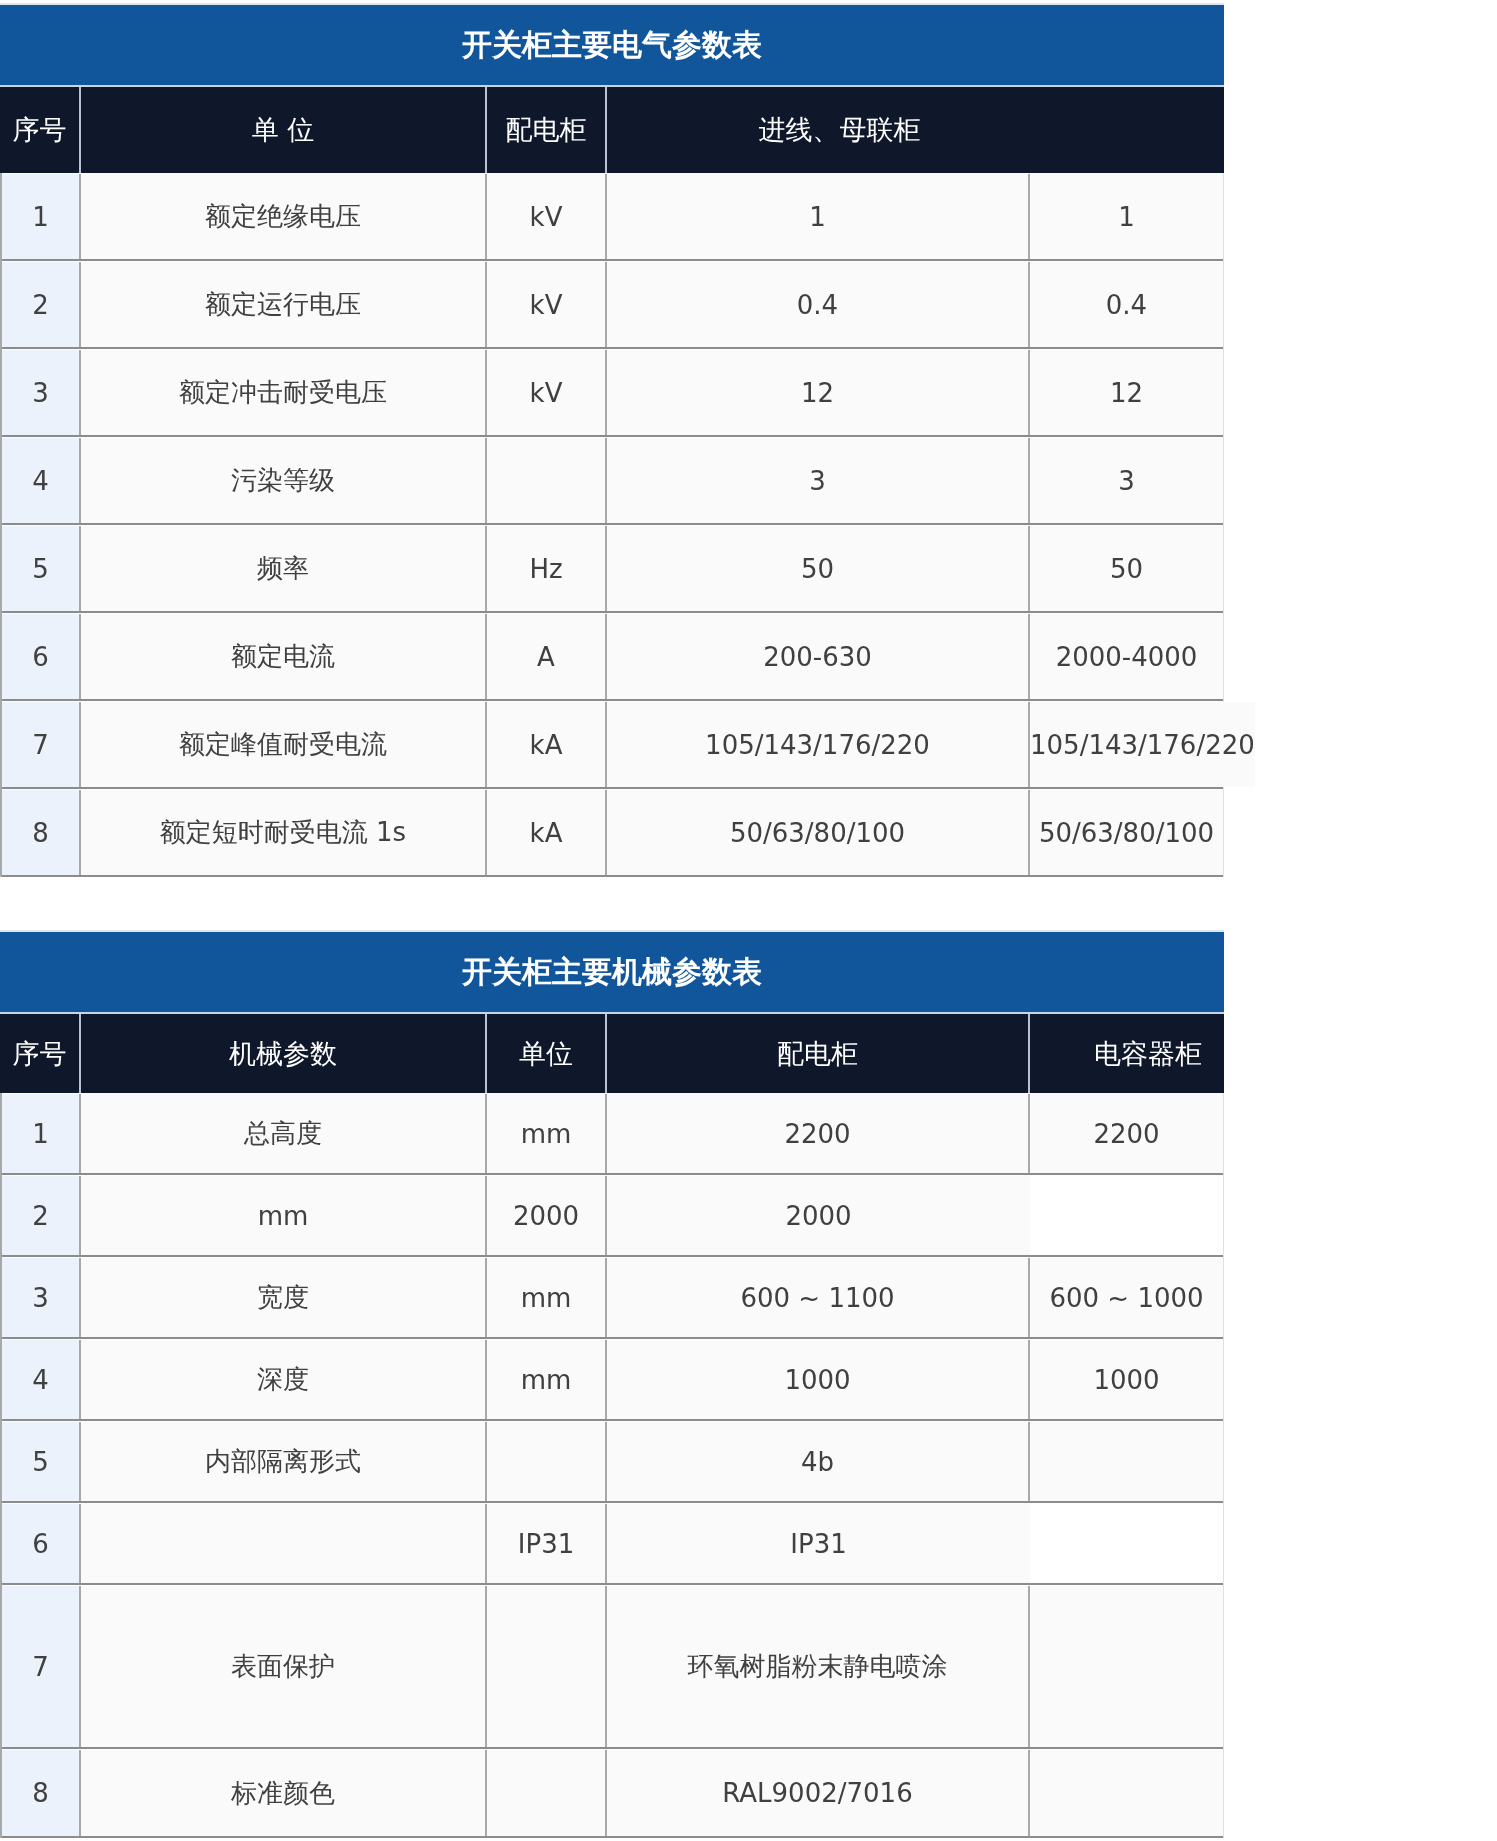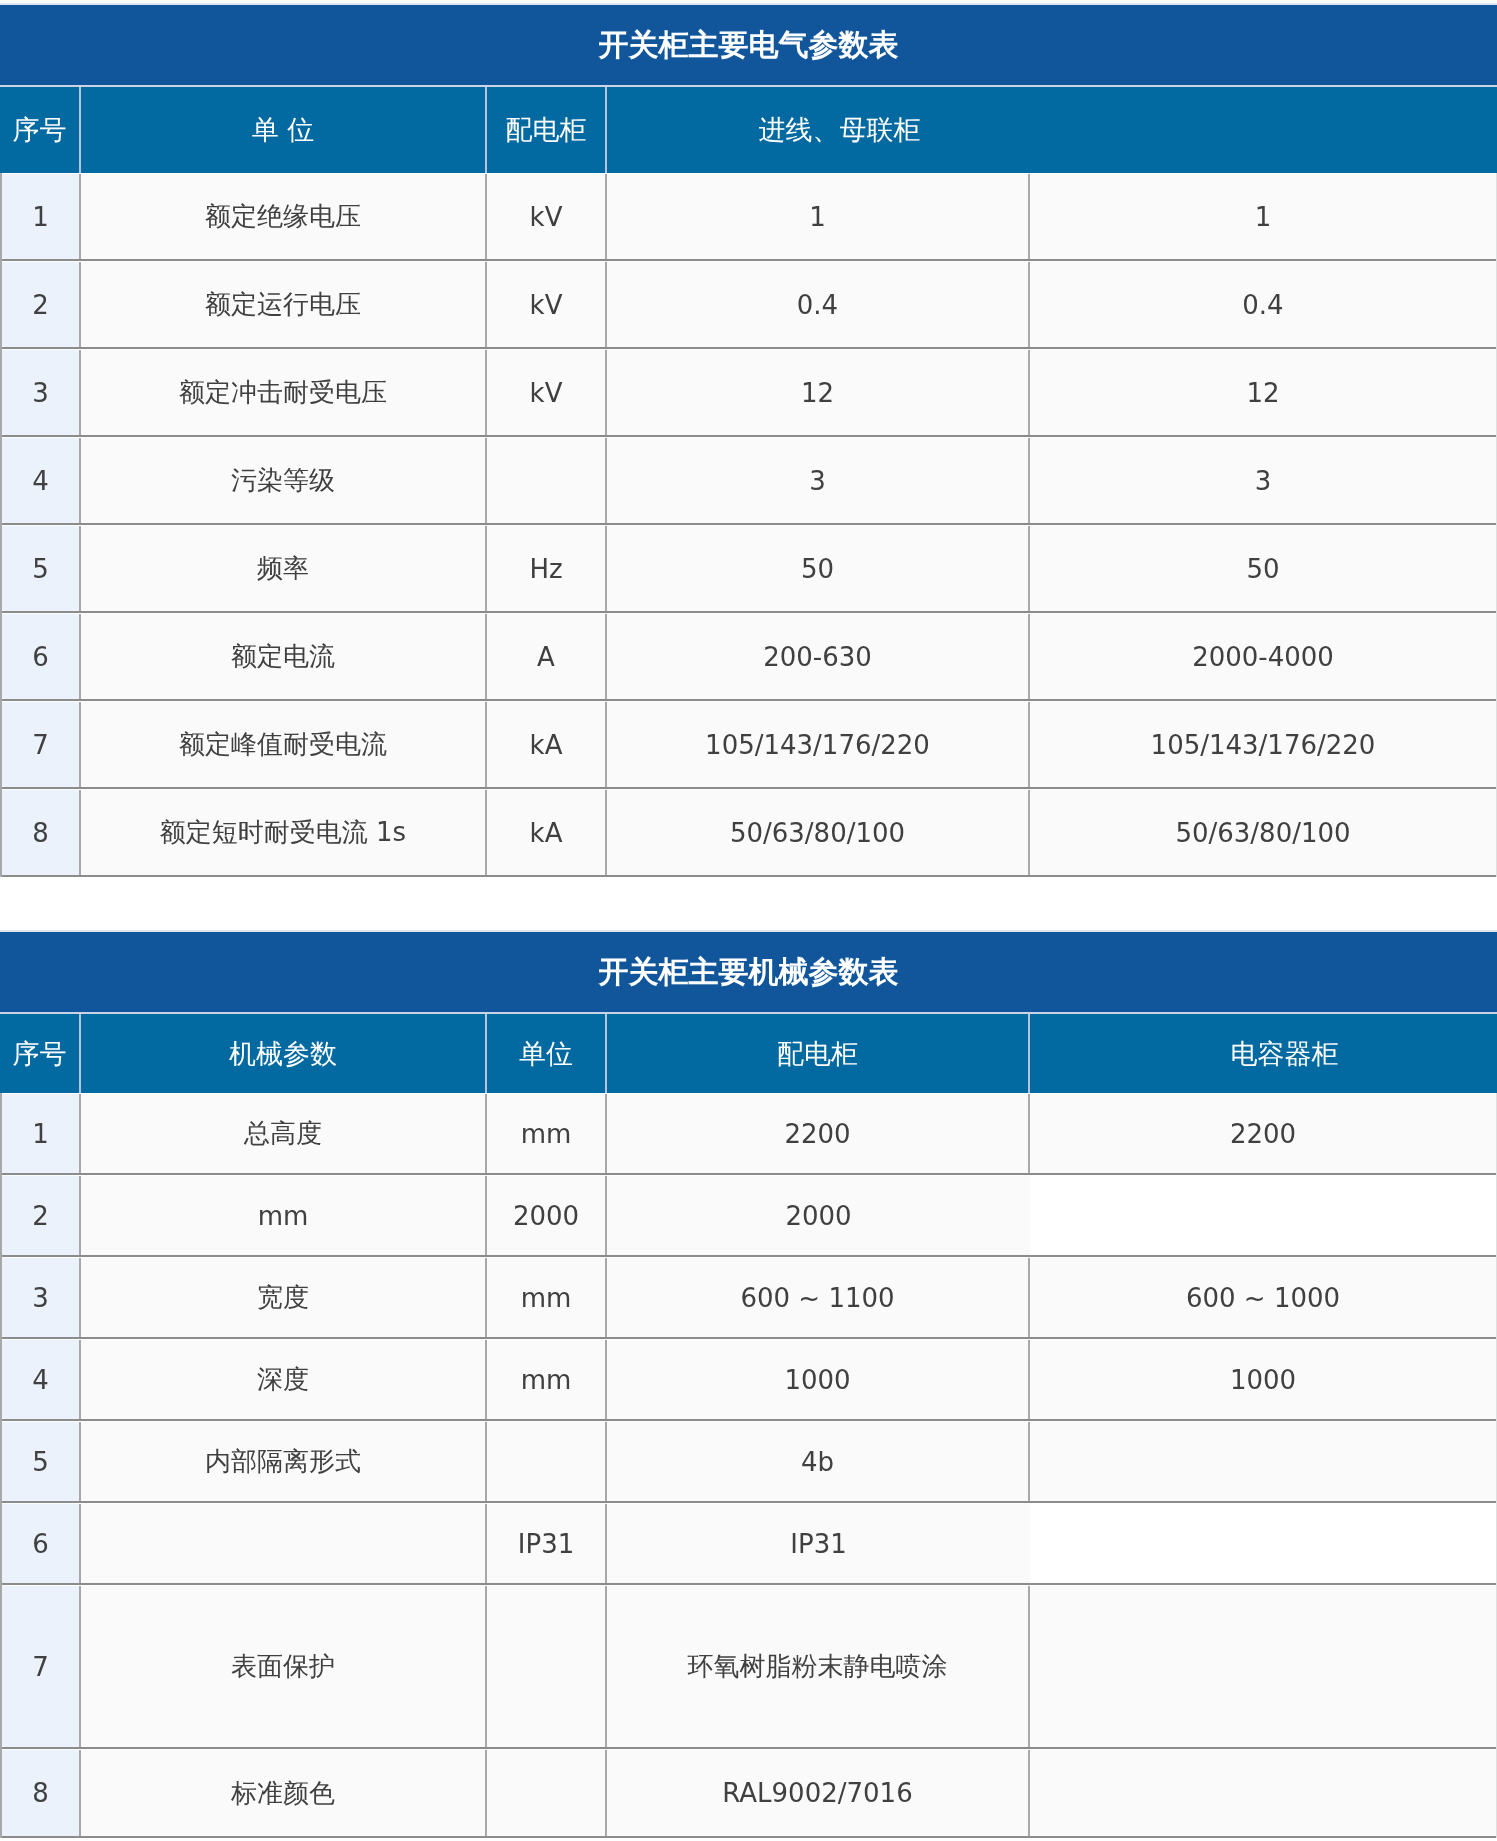--- a/index.html
+++ b/index.html
@@ -10,7 +10,7 @@
   }
   *{box-sizing:border-box;}
   .page{padding-top:3px;}
-  .ptable{width:1497px;text-align:right;}
+  .ptable{width:1224px;text-align:right;}
   .gap{height:53px;}
 
   .title-bar{

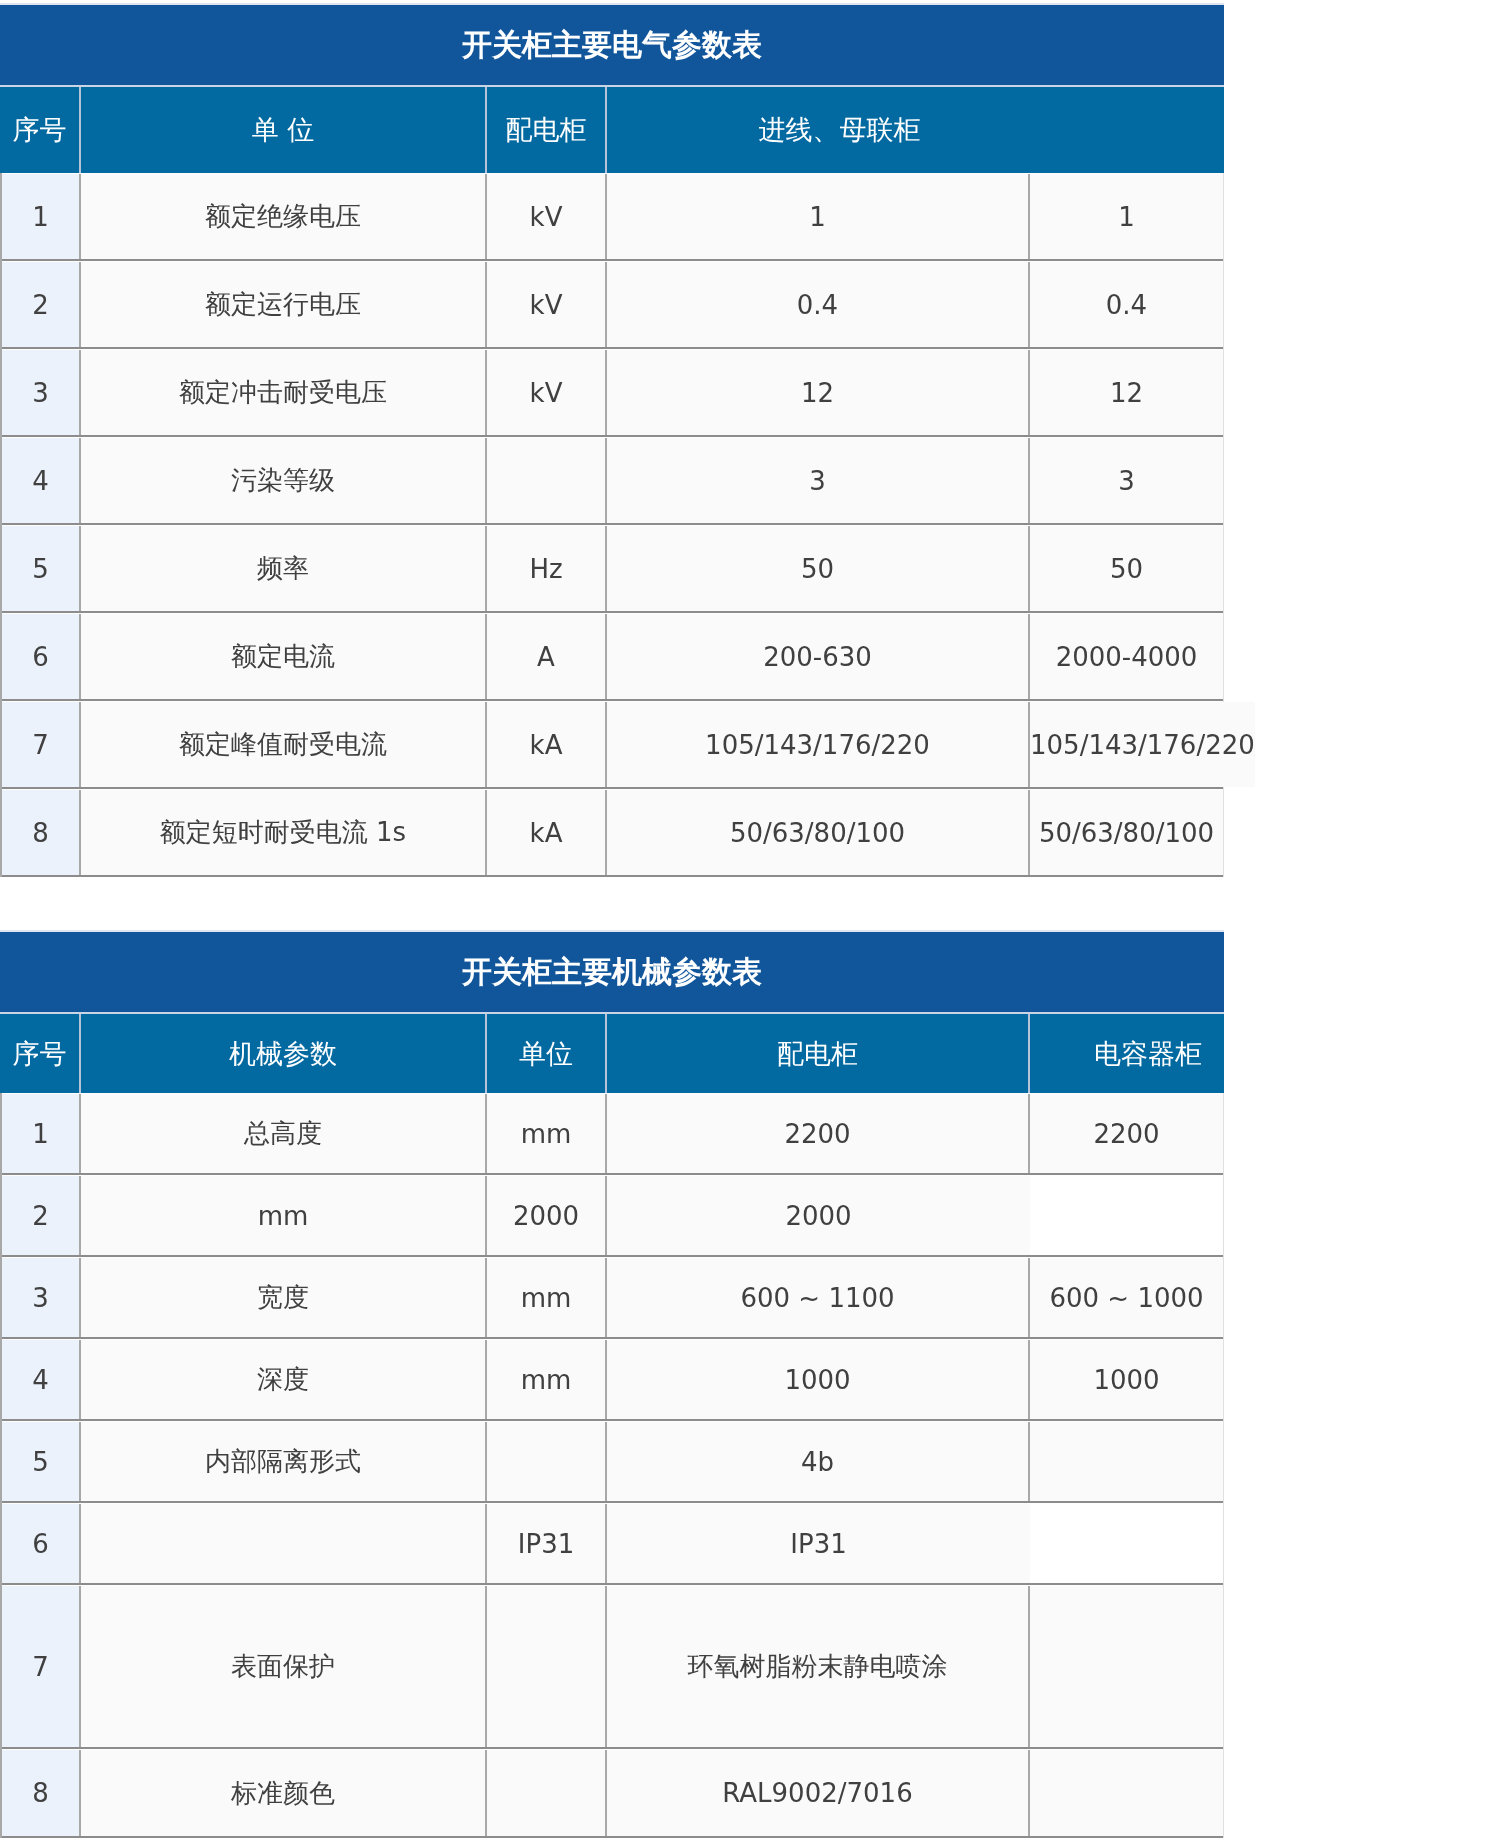--- a/index.html
+++ b/index.html
@@ -20,7 +20,7 @@
   }
   .header-row{
     display:grid;grid-template-columns:81px 406px 120px 423px 1fr;
-    background:#0369a1;color:#ffffff;
+    background:#0f172a;color:#ffffff;
     border-top:2px solid #c9d4e4;
   }
   .t1 .header-row{height:88px;}

